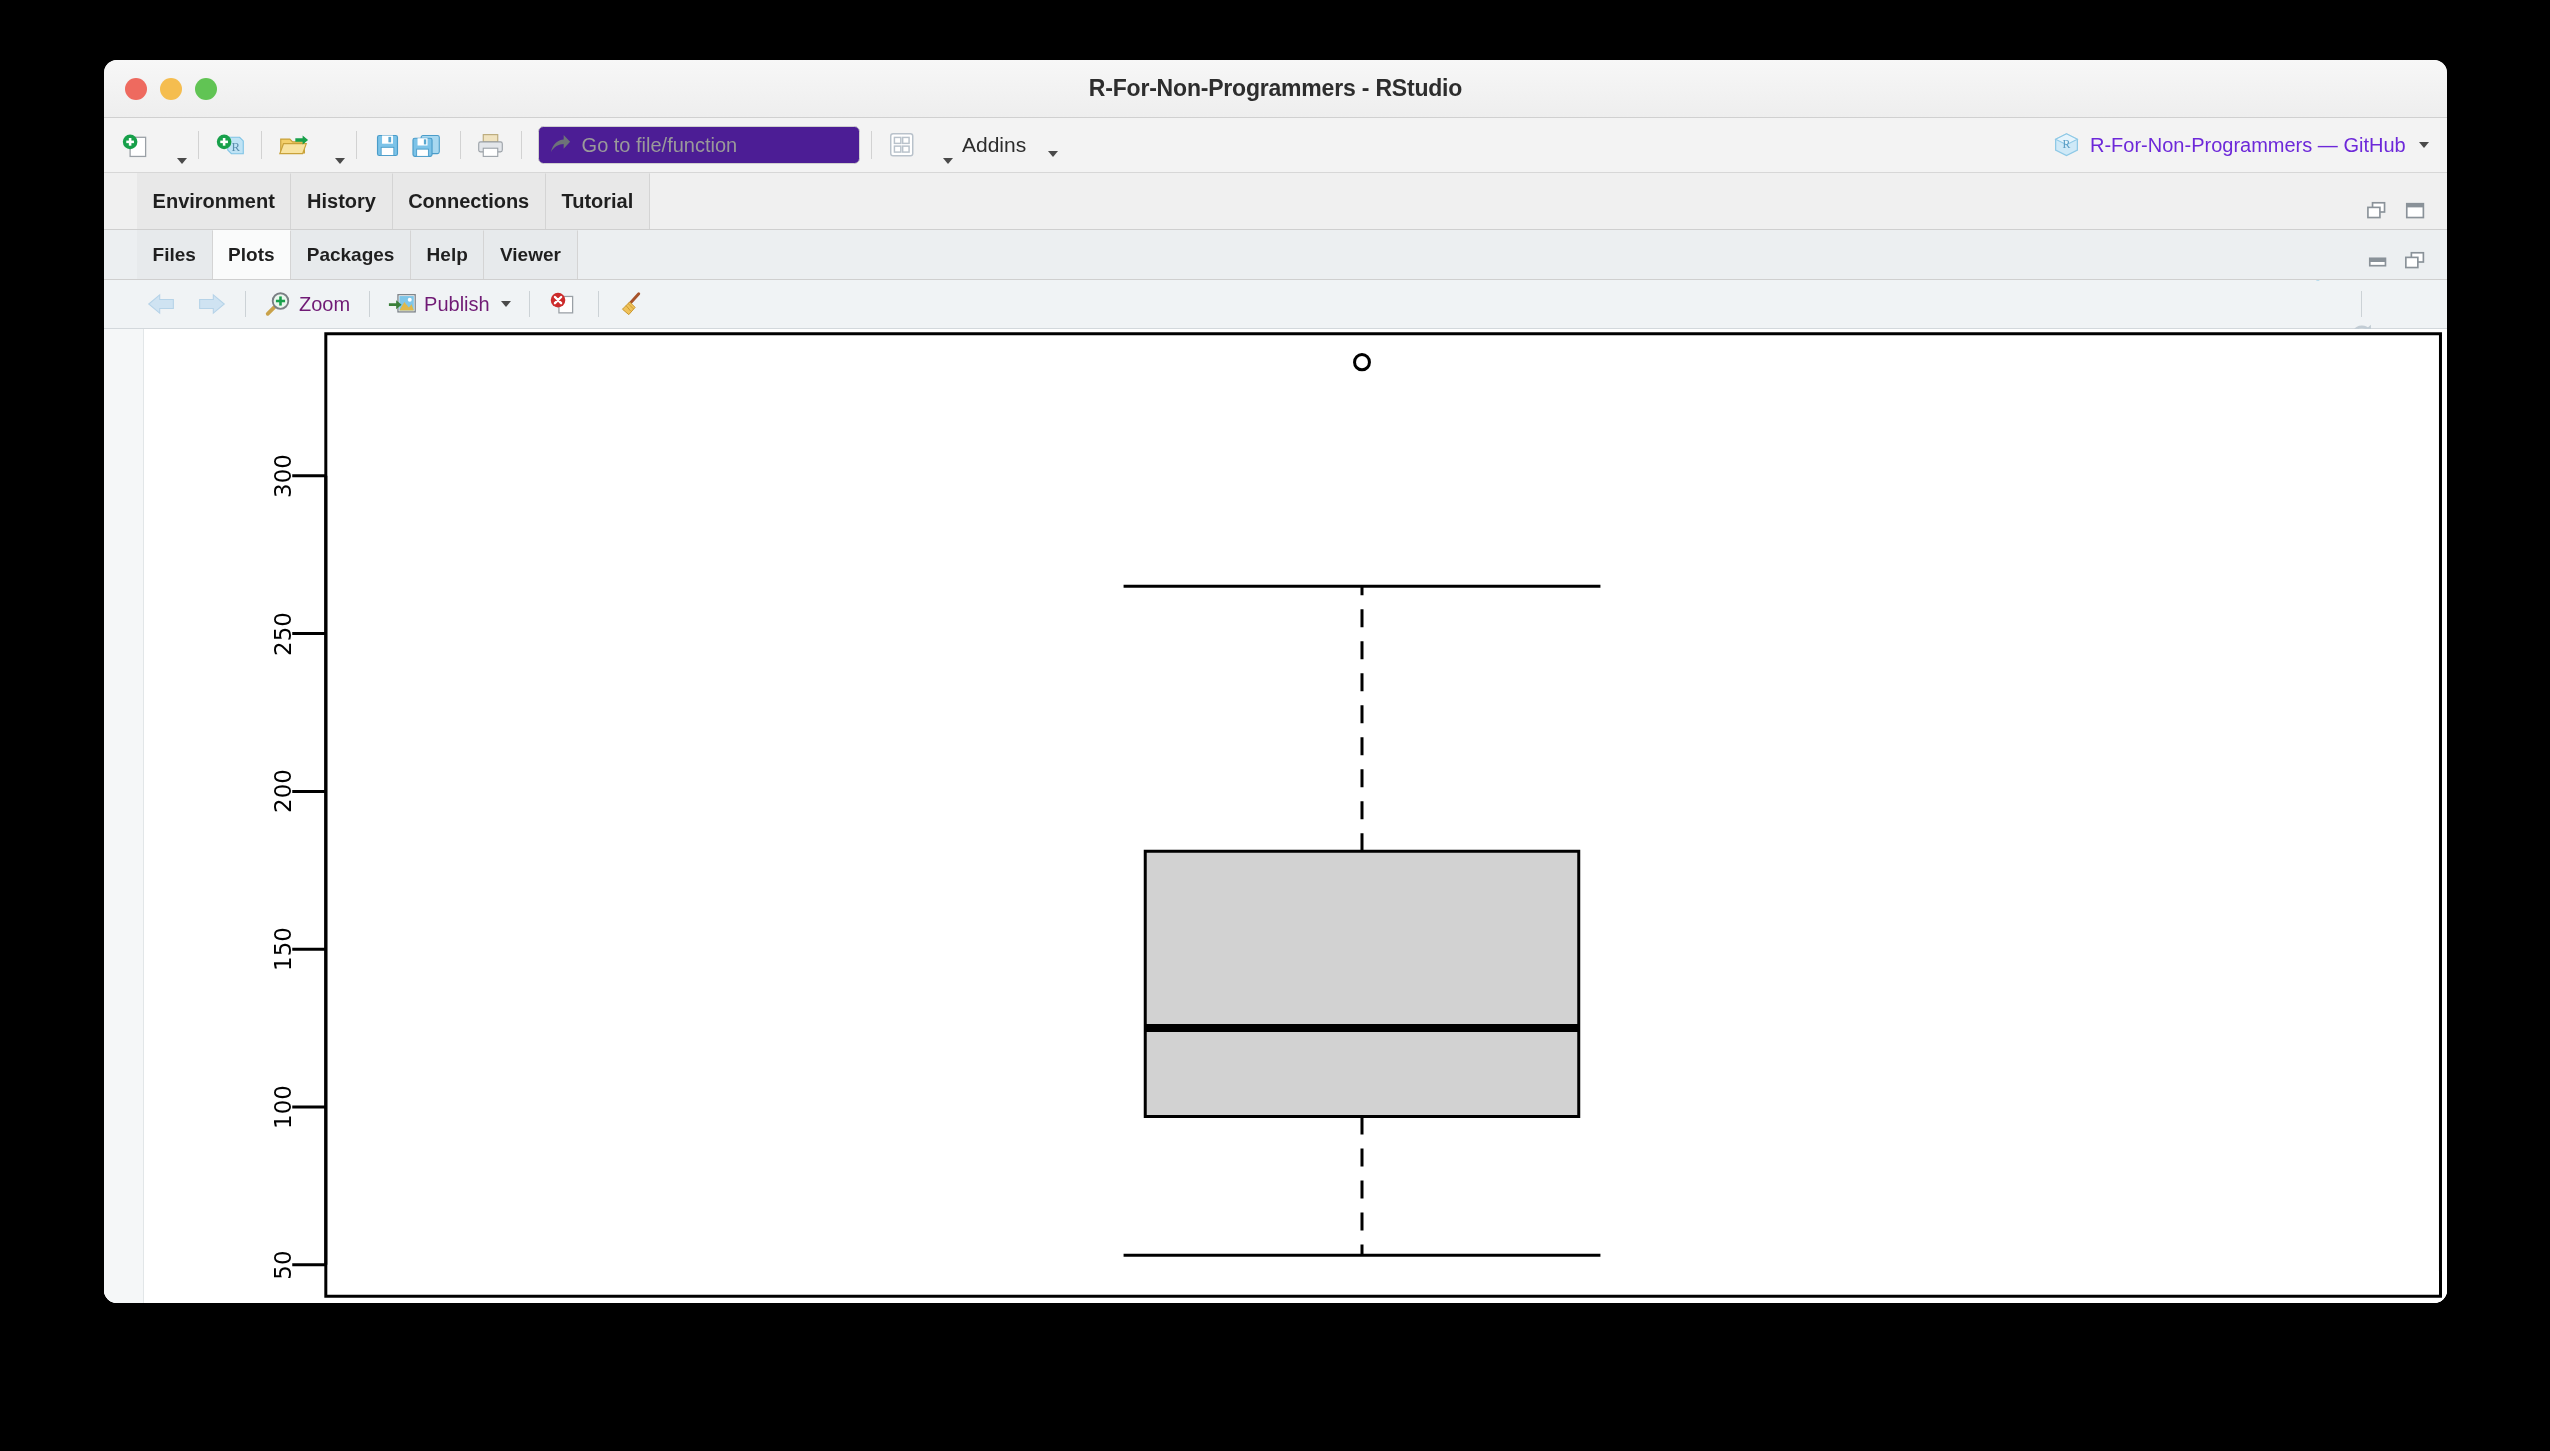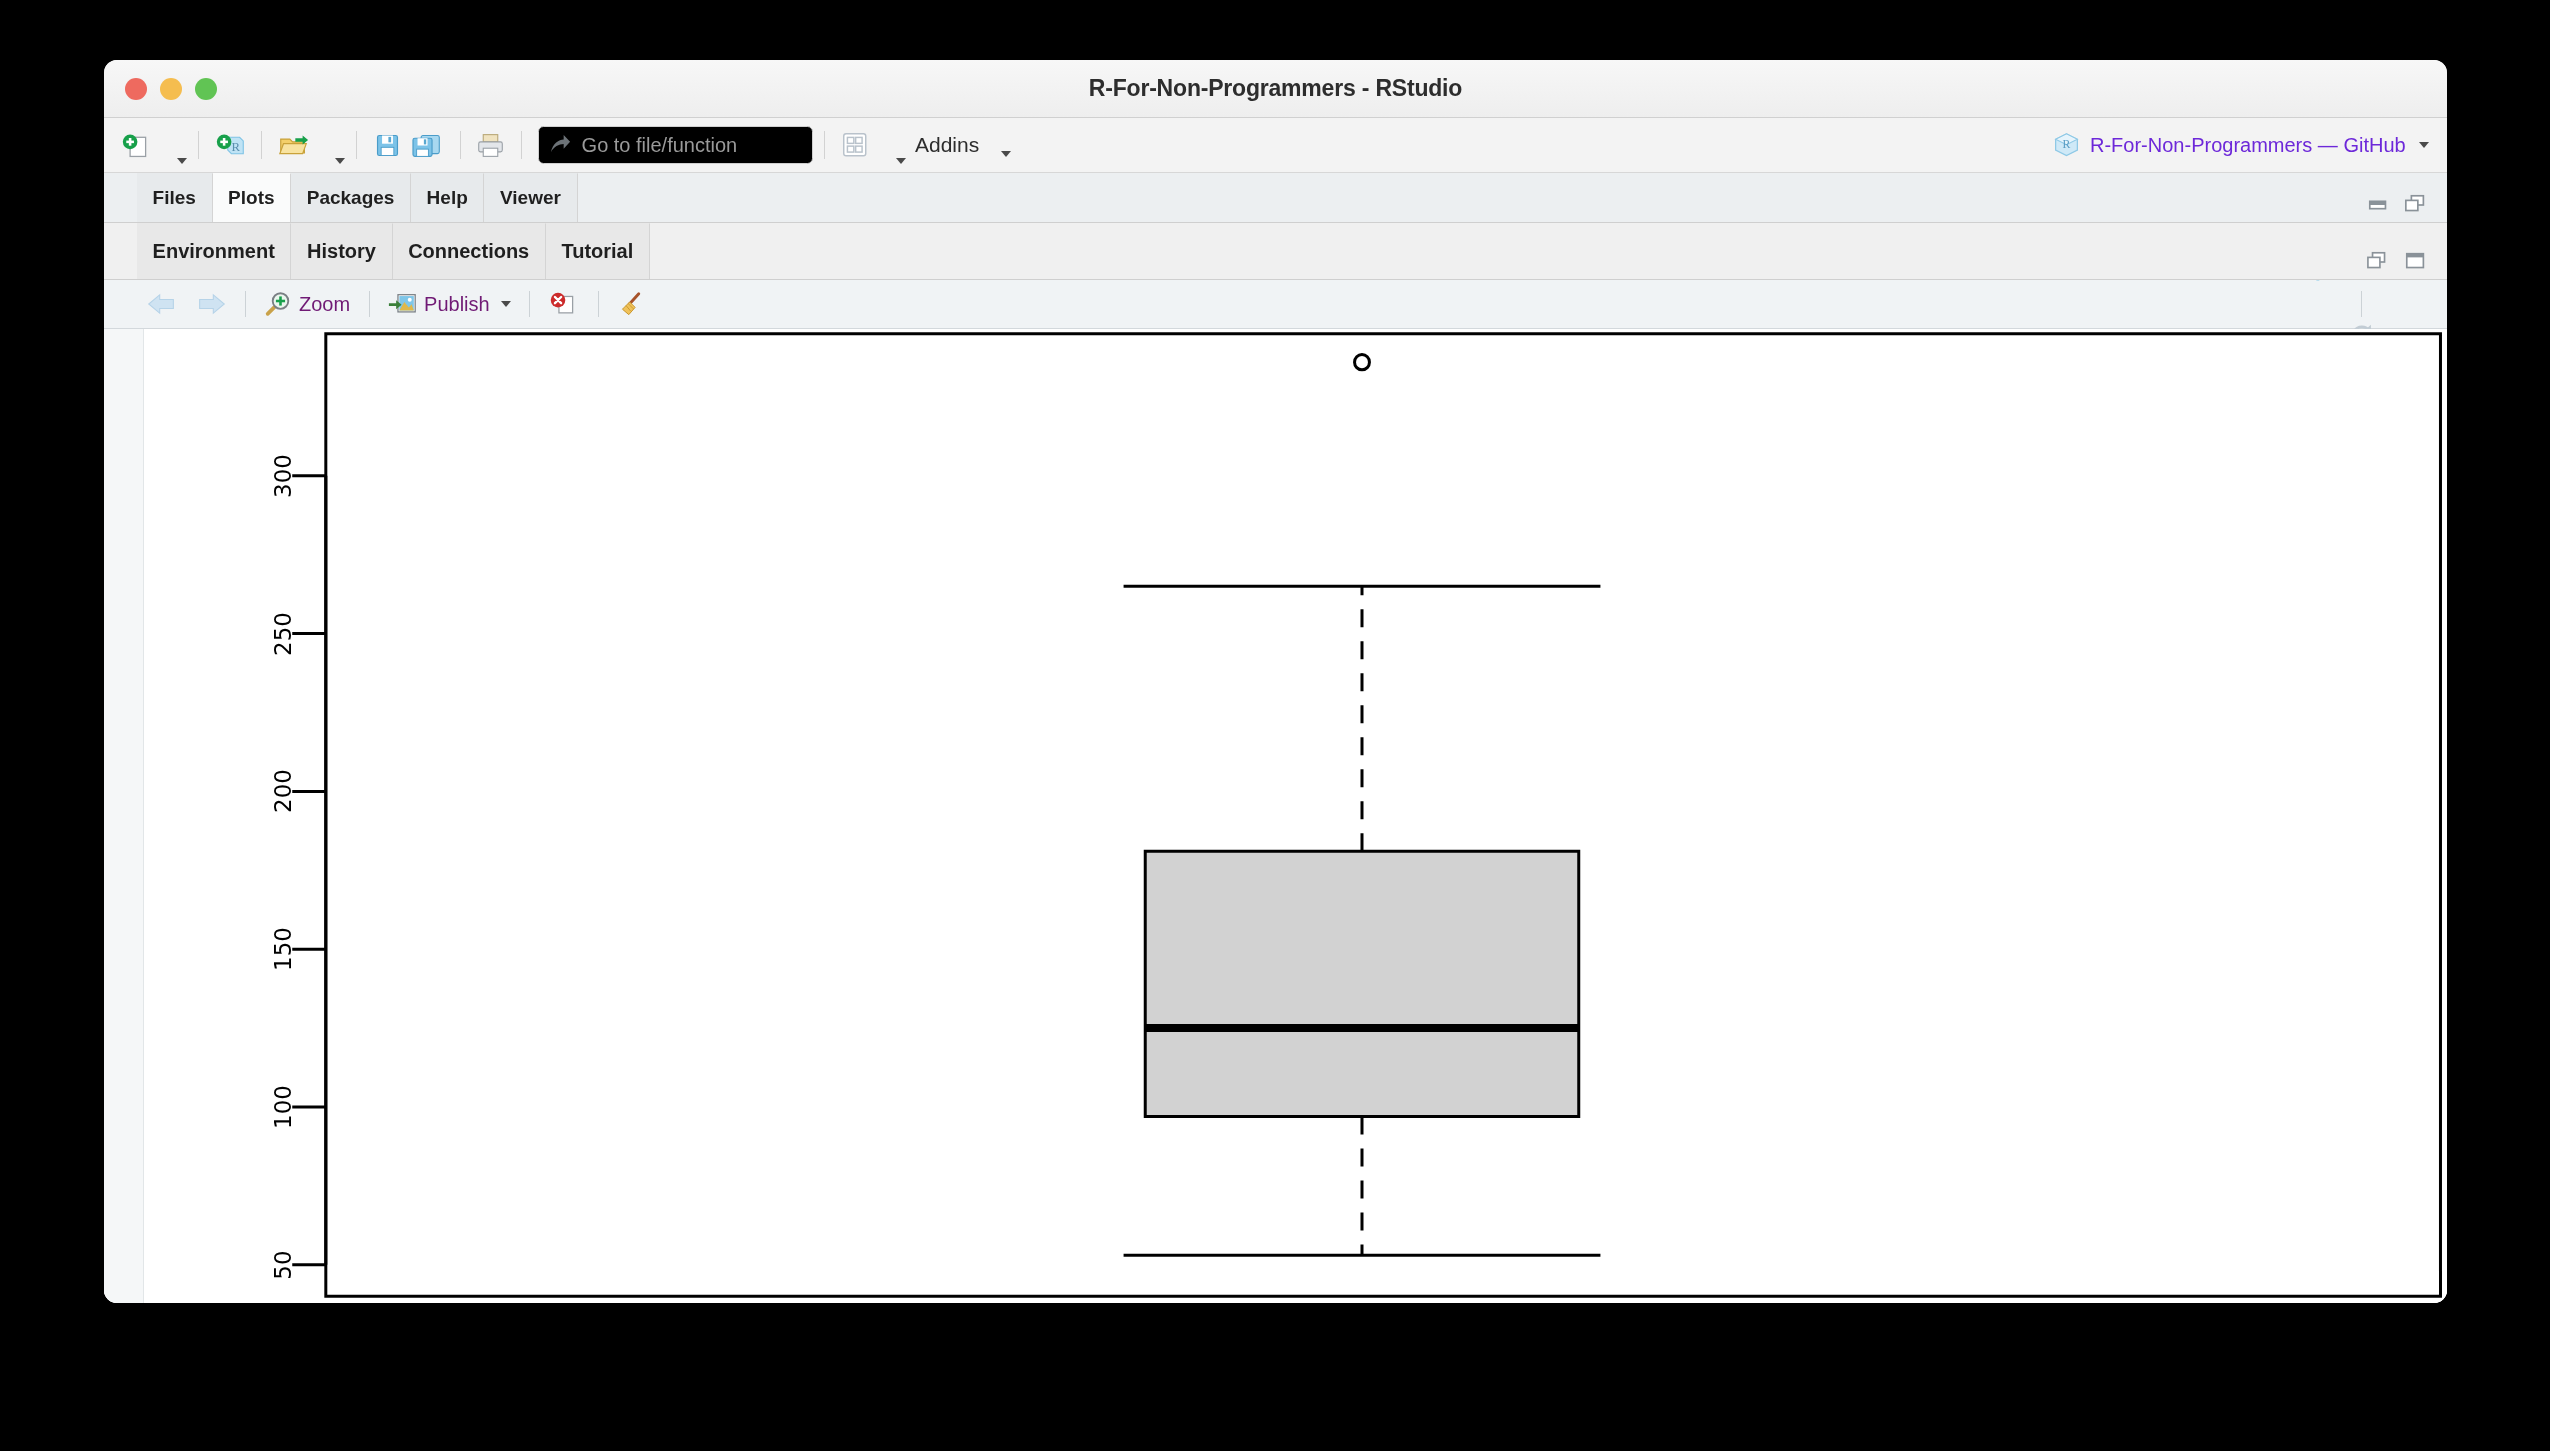--- a/index.html
+++ b/index.html
@@ -85,8 +85,8 @@
     margin-left: 3.7px;
   }
   #goto-box {
-    width: 275px; height: 38px;
-    background: #000000;
+    width: 322px; height: 38px;
+    background: #4c1d95;
     border: 0.9px solid #cfcfcf;
     border-radius: 5.5px;
     display: flex; align-items: center;

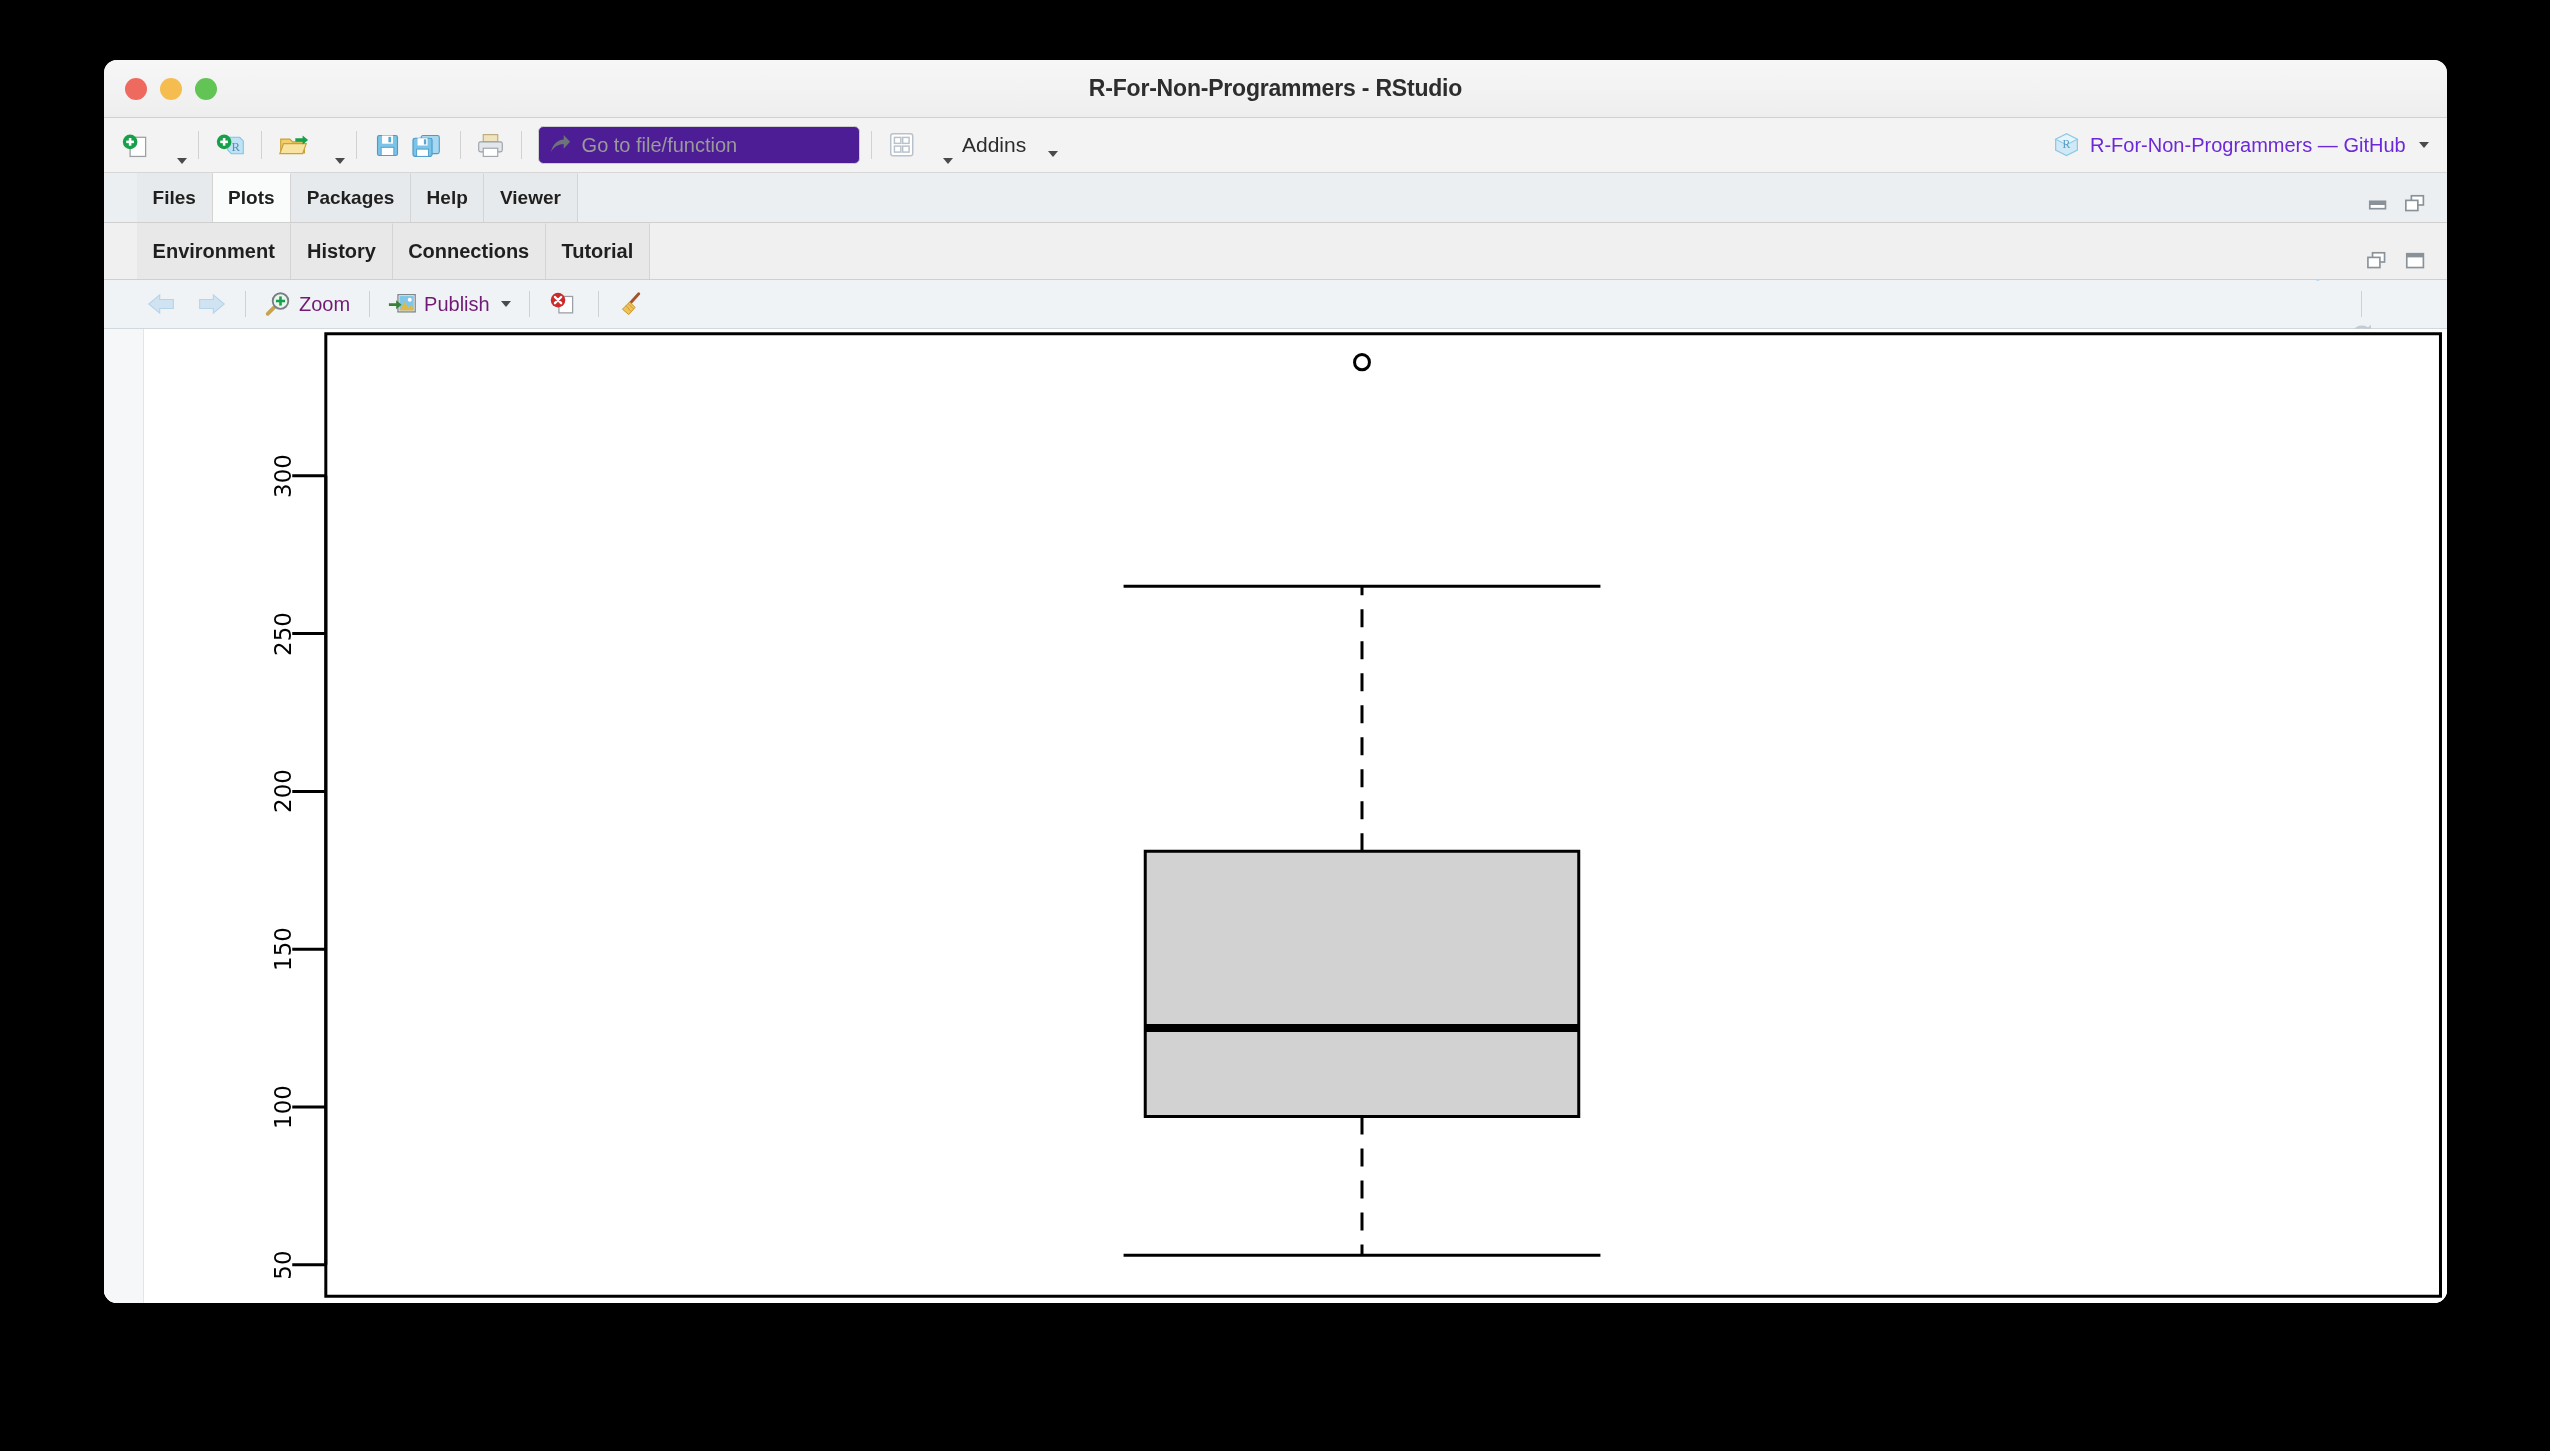--- a/index.html
+++ b/index.html
@@ -308,6 +308,23 @@
     </div>
   </div>
 
+  <div class="tabstrip" id="tabs-upper">
+    <div class="tab">Environment</div>
+    <div class="tab">History</div>
+    <div class="tab">Connections</div>
+    <div class="tab">Tutorial</div>
+    <div class="pane-ctl">
+      <svg width="26" height="24" viewBox="0 0 28 26">
+        <rect x="7" y="3" width="13" height="10" fill="#ffffff" stroke="#8a9299" stroke-width="1.8"></rect>
+        <rect x="2" y="8" width="13" height="11" fill="#ffffff" stroke="#8a9299" stroke-width="1.8"></rect>
+      </svg>
+      <svg width="26" height="24" viewBox="0 0 28 26">
+        <rect x="4" y="4" width="18" height="15" fill="#ffffff" stroke="#8a9299" stroke-width="1.8"></rect>
+        <rect x="4" y="4" width="18" height="4" fill="#8a9299"></rect>
+      </svg>
+    </div>
+  </div>
+
   <div class="tabstrip" id="tabs-lower">
     <div class="tab">Files</div>
     <div class="tab active">Plots</div>
@@ -322,23 +339,6 @@
       <svg width="26" height="24" viewBox="0 0 28 26">
         <rect x="9" y="3" width="13" height="10" fill="#ffffff" stroke="#8a9299" stroke-width="1.8"></rect>
         <rect x="3" y="8" width="13" height="11" fill="#ffffff" stroke="#8a9299" stroke-width="1.8"></rect>
-      </svg>
-    </div>
-  </div>
-
-  <div class="tabstrip" id="tabs-upper">
-    <div class="tab">Environment</div>
-    <div class="tab">History</div>
-    <div class="tab">Connections</div>
-    <div class="tab">Tutorial</div>
-    <div class="pane-ctl">
-      <svg width="26" height="24" viewBox="0 0 28 26">
-        <rect x="7" y="3" width="13" height="10" fill="#ffffff" stroke="#8a9299" stroke-width="1.8"></rect>
-        <rect x="2" y="8" width="13" height="11" fill="#ffffff" stroke="#8a9299" stroke-width="1.8"></rect>
-      </svg>
-      <svg width="26" height="24" viewBox="0 0 28 26">
-        <rect x="4" y="4" width="18" height="15" fill="#ffffff" stroke="#8a9299" stroke-width="1.8"></rect>
-        <rect x="4" y="4" width="18" height="4" fill="#8a9299"></rect>
       </svg>
     </div>
   </div>

